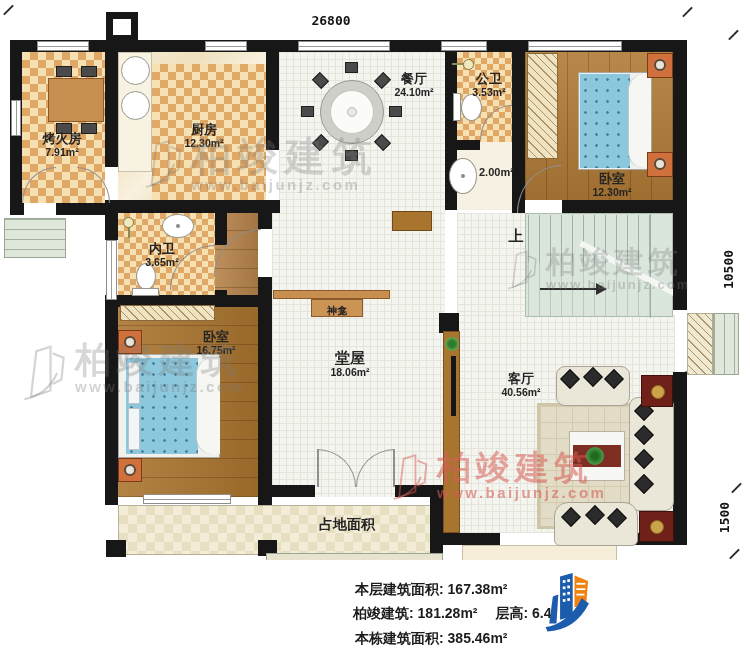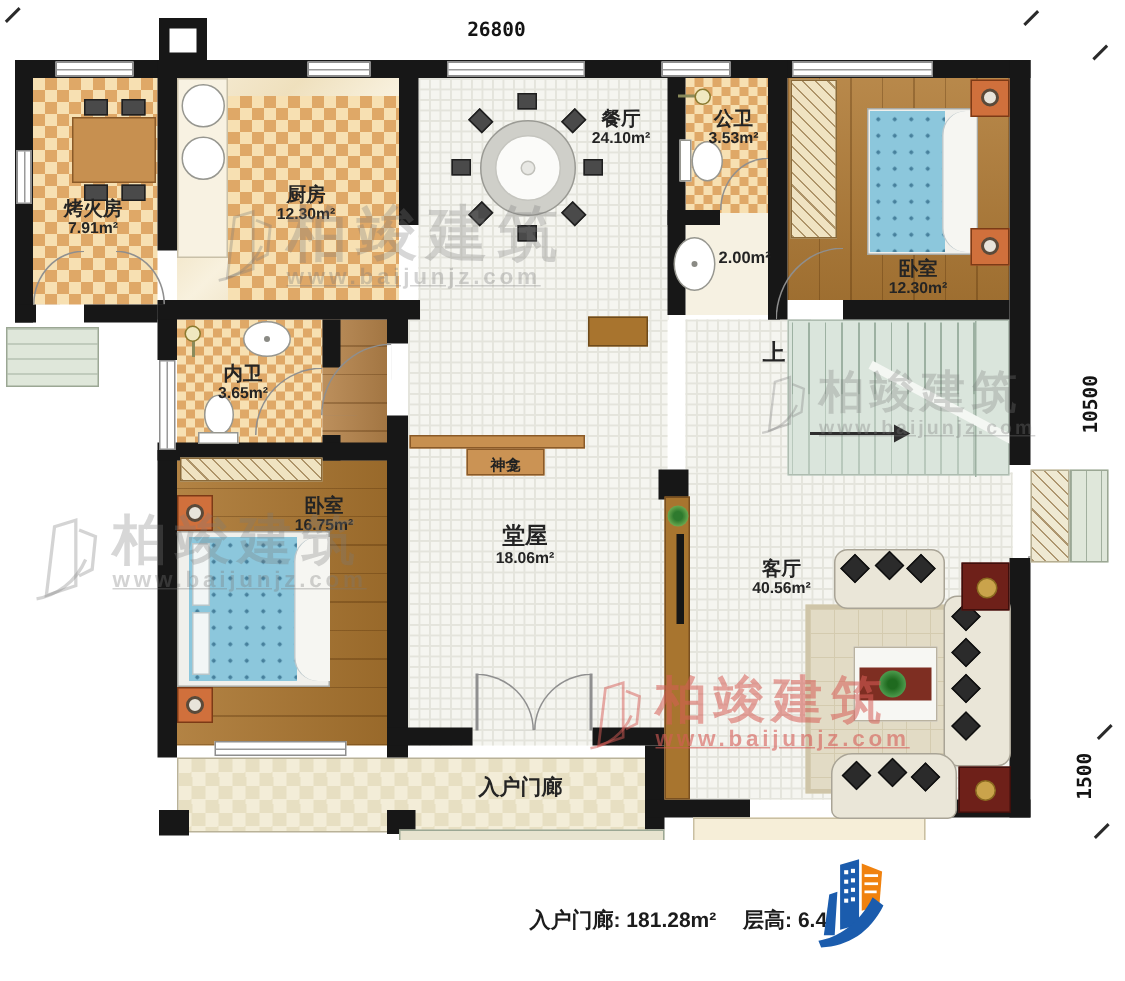--- a/index.html
+++ b/index.html
@@ -47,7 +47,7 @@
   .lamp{position:absolute;width:12px;height:12px;border-radius:50%;background:#e8e4da;border:2px solid #5a4a3a;box-sizing:border-box;}
   .wm{position:absolute;display:flex;align-items:flex-start;gap:7px;pointer-events:none;}
   .wm .zh{font-size:40px;font-weight:bold;color:rgba(122,122,122,.30);letter-spacing:7px;line-height:1;}
-  .wm .url{font-size:15px;font-weight:bold;color:rgba(122,122,122,.33);letter-spacing:2.5px;line-height:1.2;text-decoration:underline;}
+  .wm .url{font-size:15px;font-weight:bold;color:rgba(122,122,122,.33);letter-spacing:2.5px;line-height:1.2;}
   .wm svg{color:rgba(122,122,122,.32);}
   .wm.red .zh{color:rgba(214,92,86,.55);}
   .wm.red .url{color:rgba(214,92,86,.60);}

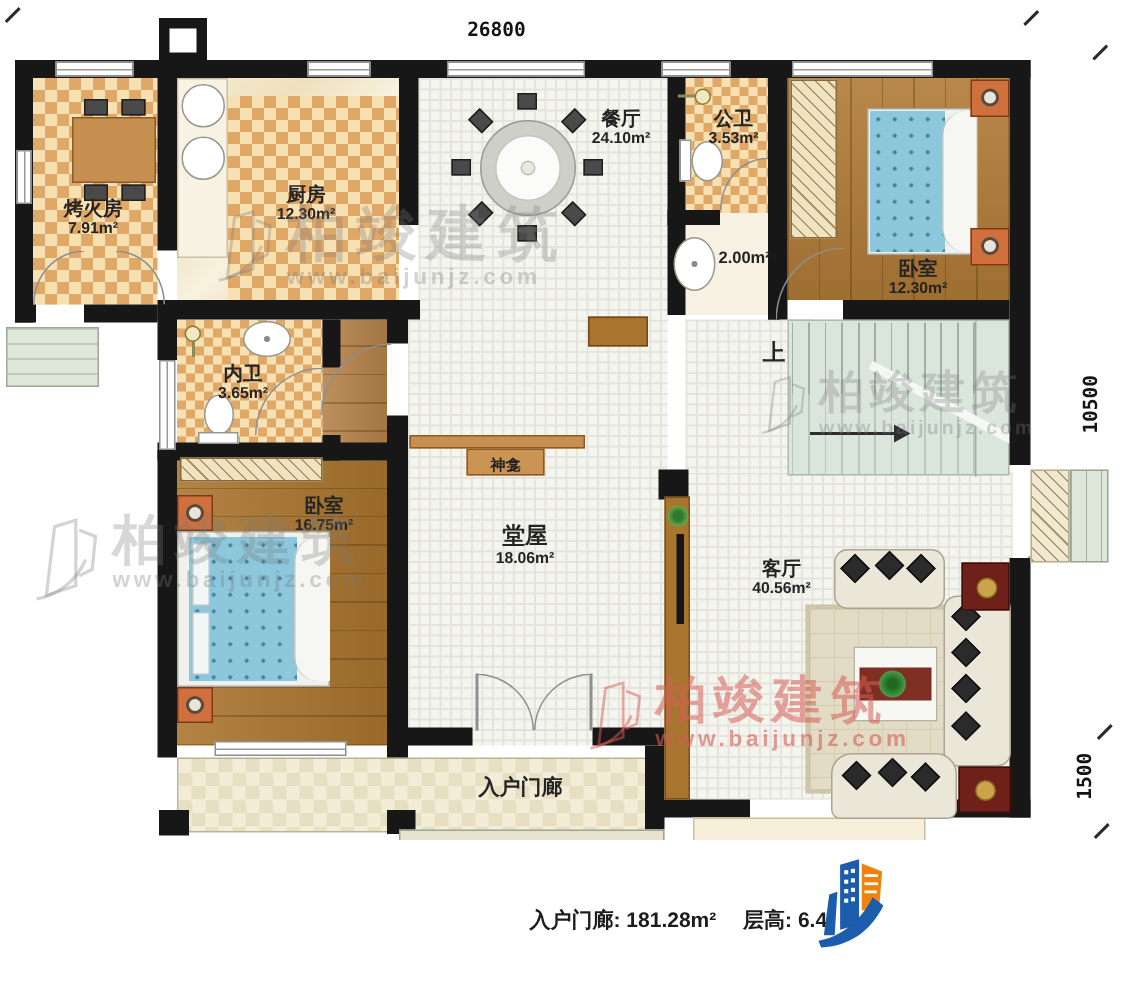--- a/index.html
+++ b/index.html
@@ -269,7 +269,7 @@
     <span class="area">40.56m²</span>
   </div>
   <div class="rlabel" style="left:347px;top:517px;font-size:14px;">
-    <span>入户门廊</span>
+    <span>占地面积</span>
   </div>
 
   <div class="dimtext" style="left:301px;top:13px;width:60px;"><span>26800</span></div>

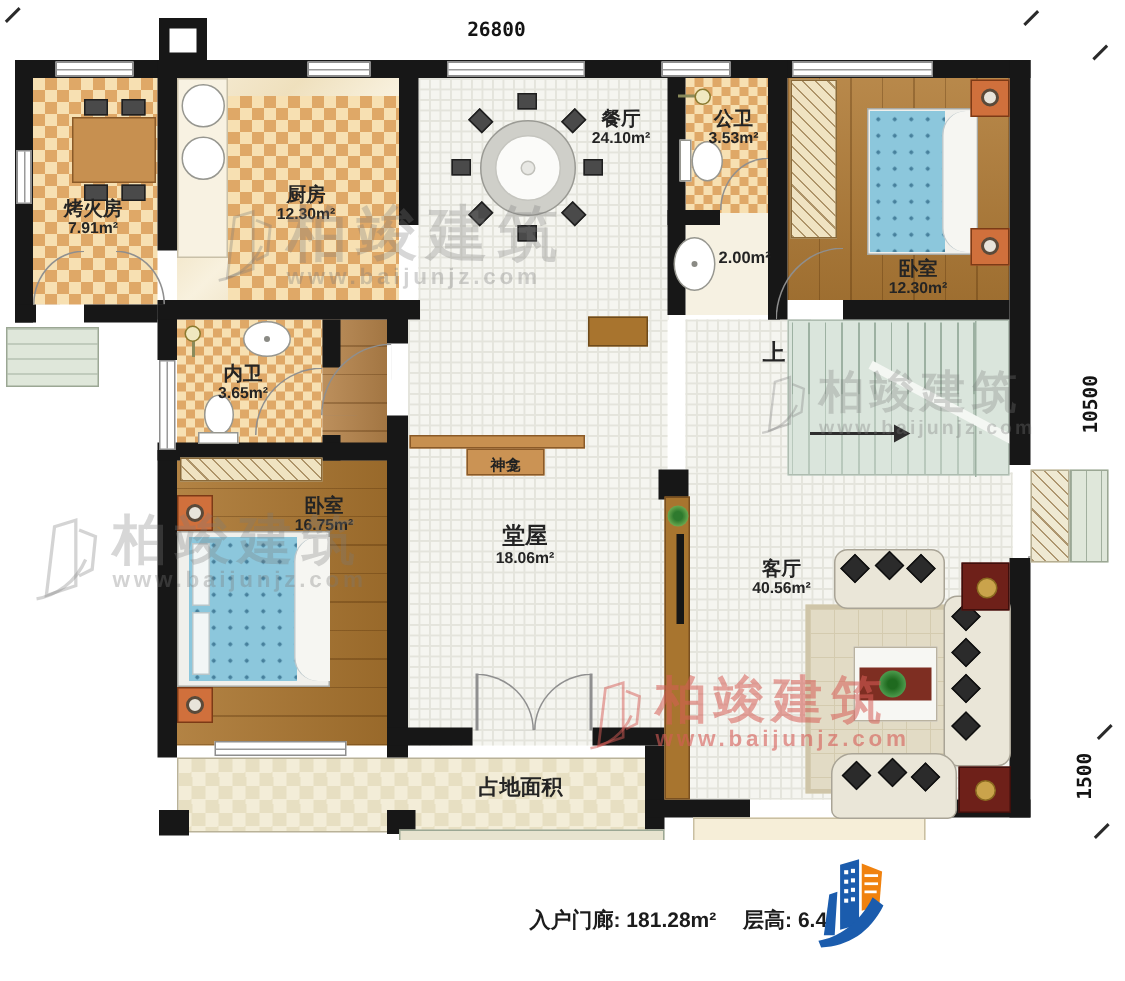--- a/index.html
+++ b/index.html
@@ -336,6 +336,10 @@
 
   <div id="titleblock">
 
+    <div class="stat" style="left:355px;top:21px;">
+      <span>本层建筑面积:</span>
+      <span>167.38m²</span>
+    </div>
     <div class="stat" style="left:353px;top:45px;">
       <span>入户门廊:</span>
       <span>181.28m²</span>

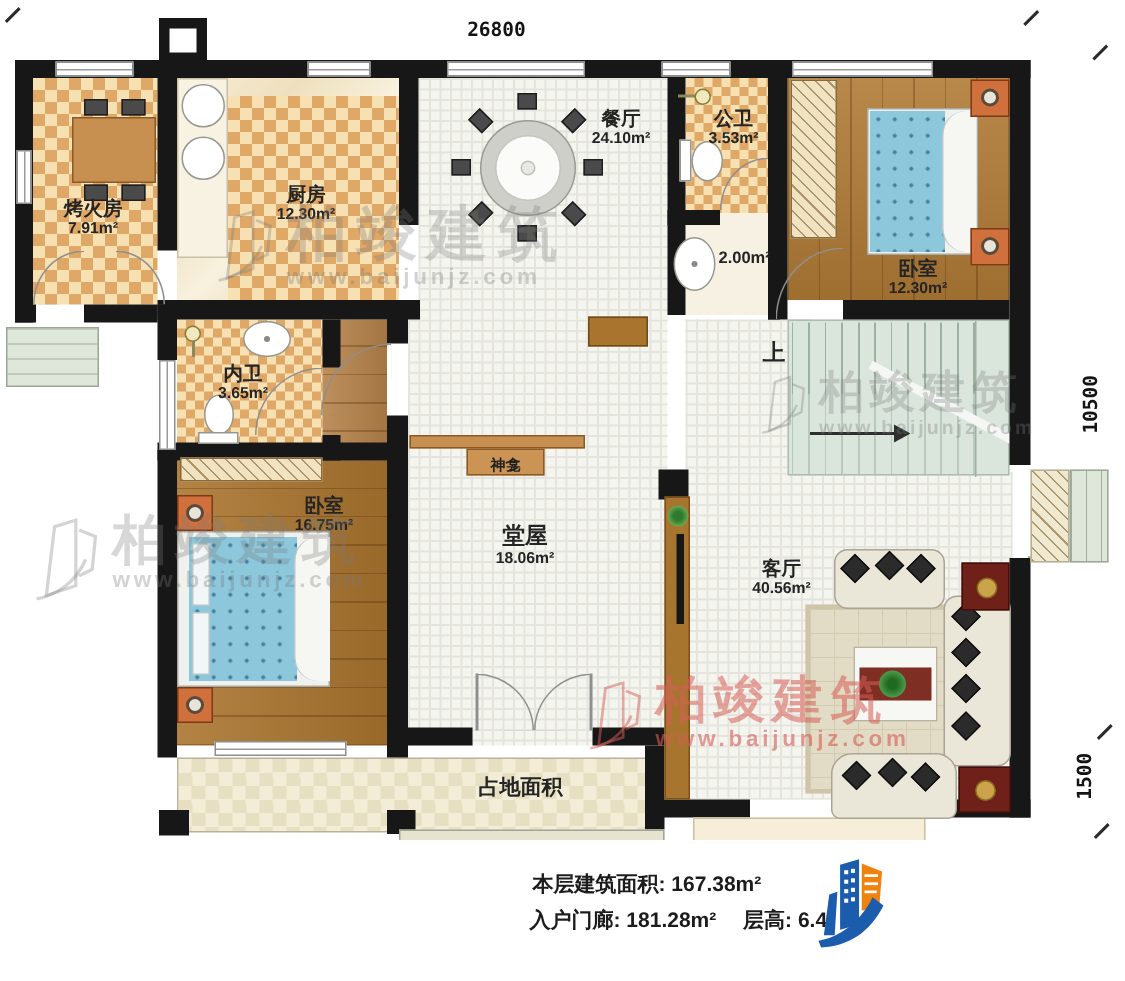--- a/index.html
+++ b/index.html
@@ -341,7 +341,7 @@
       <span>167.38m²</span>
     </div>
     <div class="stat" style="left:353px;top:45px;">
-      <span>入户门廊:</span>
+      <span>柏竣建筑:</span>
       <span>181.28m²</span>
       <span style="margin-left:14px;">层高:</span>
       <span>6.4</span>

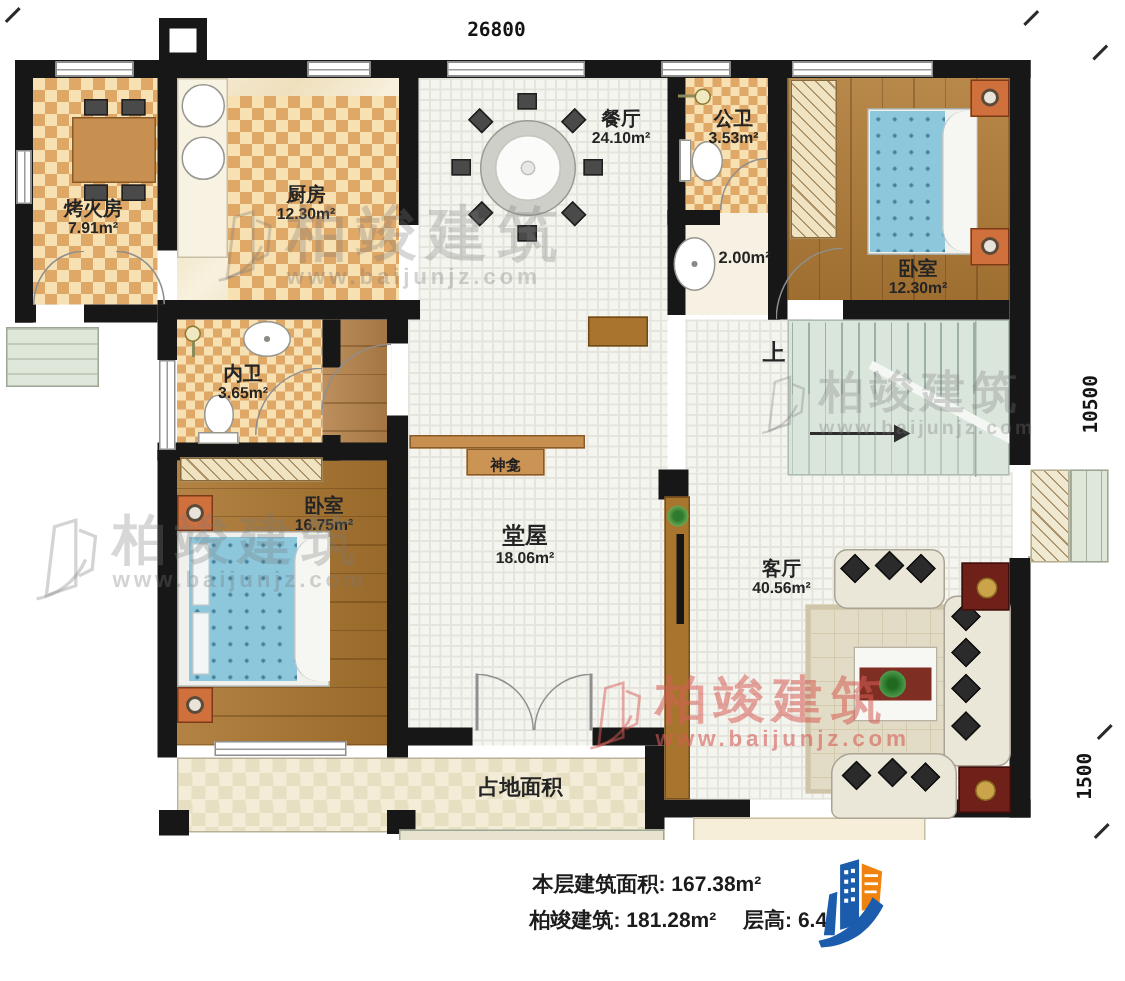--- a/index.html
+++ b/index.html
@@ -346,6 +346,10 @@
       <span style="margin-left:14px;">层高:</span>
       <span>6.4</span>
     </div>
+    <div class="stat" style="left:355px;top:70px;">
+      <span>本栋建筑面积:</span>
+      <span>385.46m²</span>
+    </div>
     <svg width="56" height="68" viewBox="0 0 62 72" style="position:absolute;left:542px;top:6px;">
       <polygon points="20,10 34,6 34,54 20,58" fill="#1b5cad"></polygon>
       <g fill="#ffffff">

